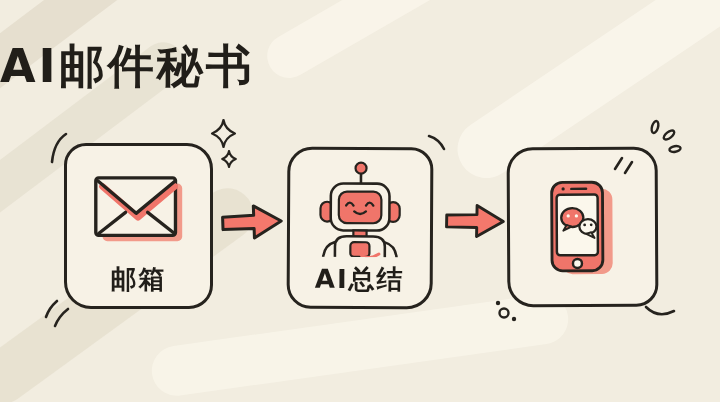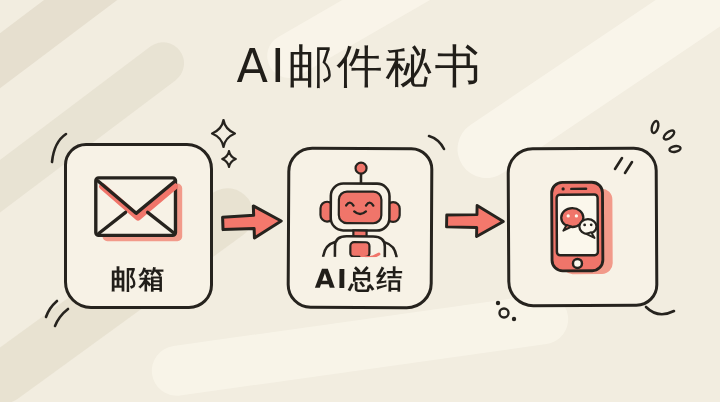--- a/index.html
+++ b/index.html
@@ -16,8 +16,8 @@
   .b5{left:150px;top:320px;width:420px;height:50px;transform:rotate(-8deg);background:rgba(255,252,242,.45);}
   .b6{left:250px;top:-30px;width:300px;height:44px;transform:rotate(-30deg);background:rgba(255,252,242,.5);}
   .title{
-    position:absolute;left:0;top:36px;width:100%;text-align:center;
-    font-size:46px;font-weight:400;letter-spacing:3px;color:#211e19;
+    position:absolute;left:0;top:36px;width:100%;text-align:left;
+    font-size:46px;font-weight:700;letter-spacing:3px;color:#211e19;
   }
   .card{
     position:absolute;box-sizing:border-box;

